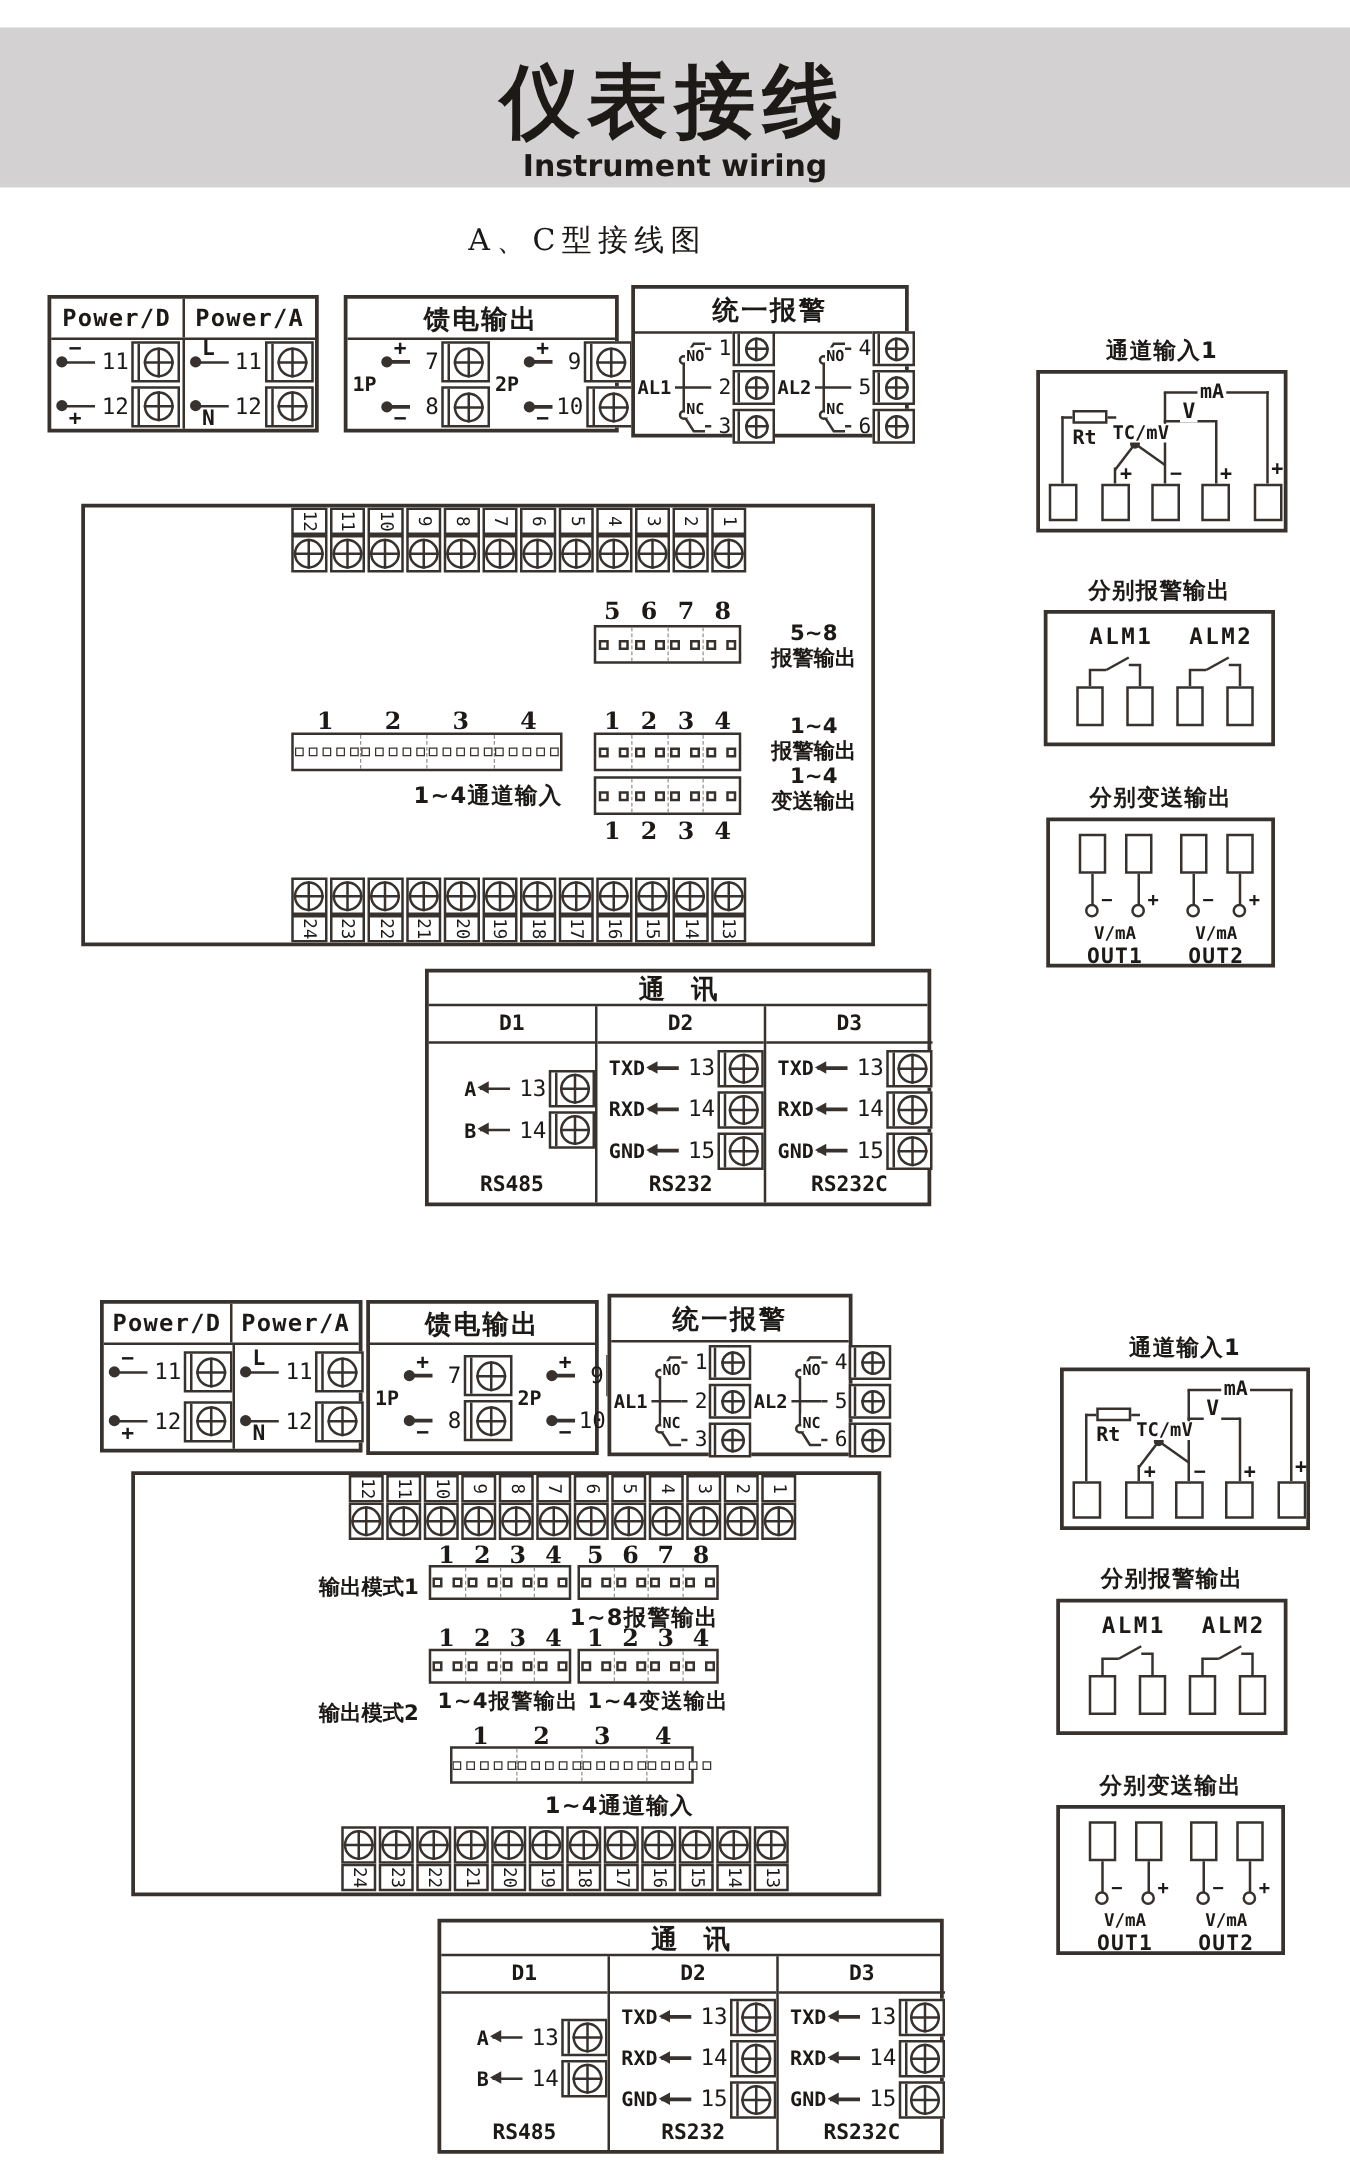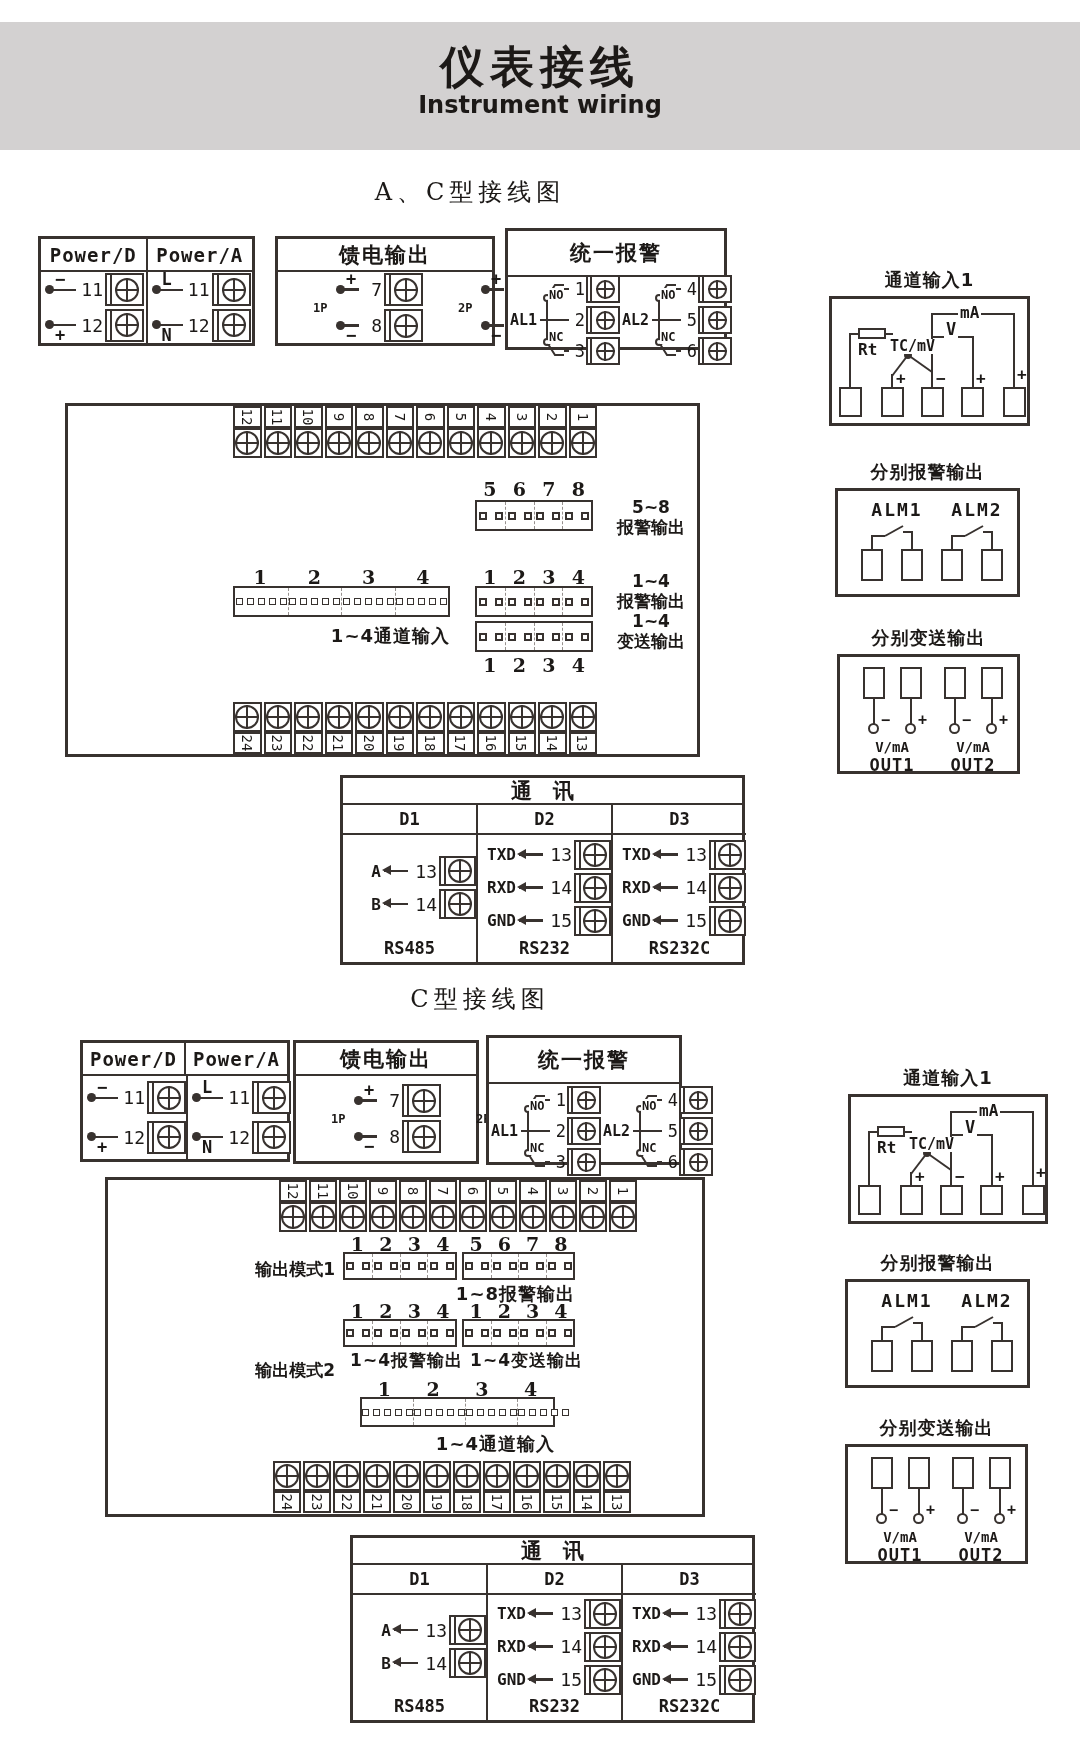--- a/index.html
+++ b/index.html
@@ -11,7 +11,7 @@
 
   
   .band { background:#d3d1d1; }
-  .h-title { text-align:center; font-size:44px; font-weight:bold; letter-spacing:6px; padding-top:16px; }
+  .h-title { text-align:center; font-size:64px; font-weight:bold; letter-spacing:6px; padding-top:16px; }
   .h-sub { text-align:center; font-size:24px; font-weight:bold; margin-top:-6px; }
   .sec-title { font-family:"DejaVu Serif","Liberation Serif",serif; font-size:24px; letter-spacing:5px; text-align:center; }
 

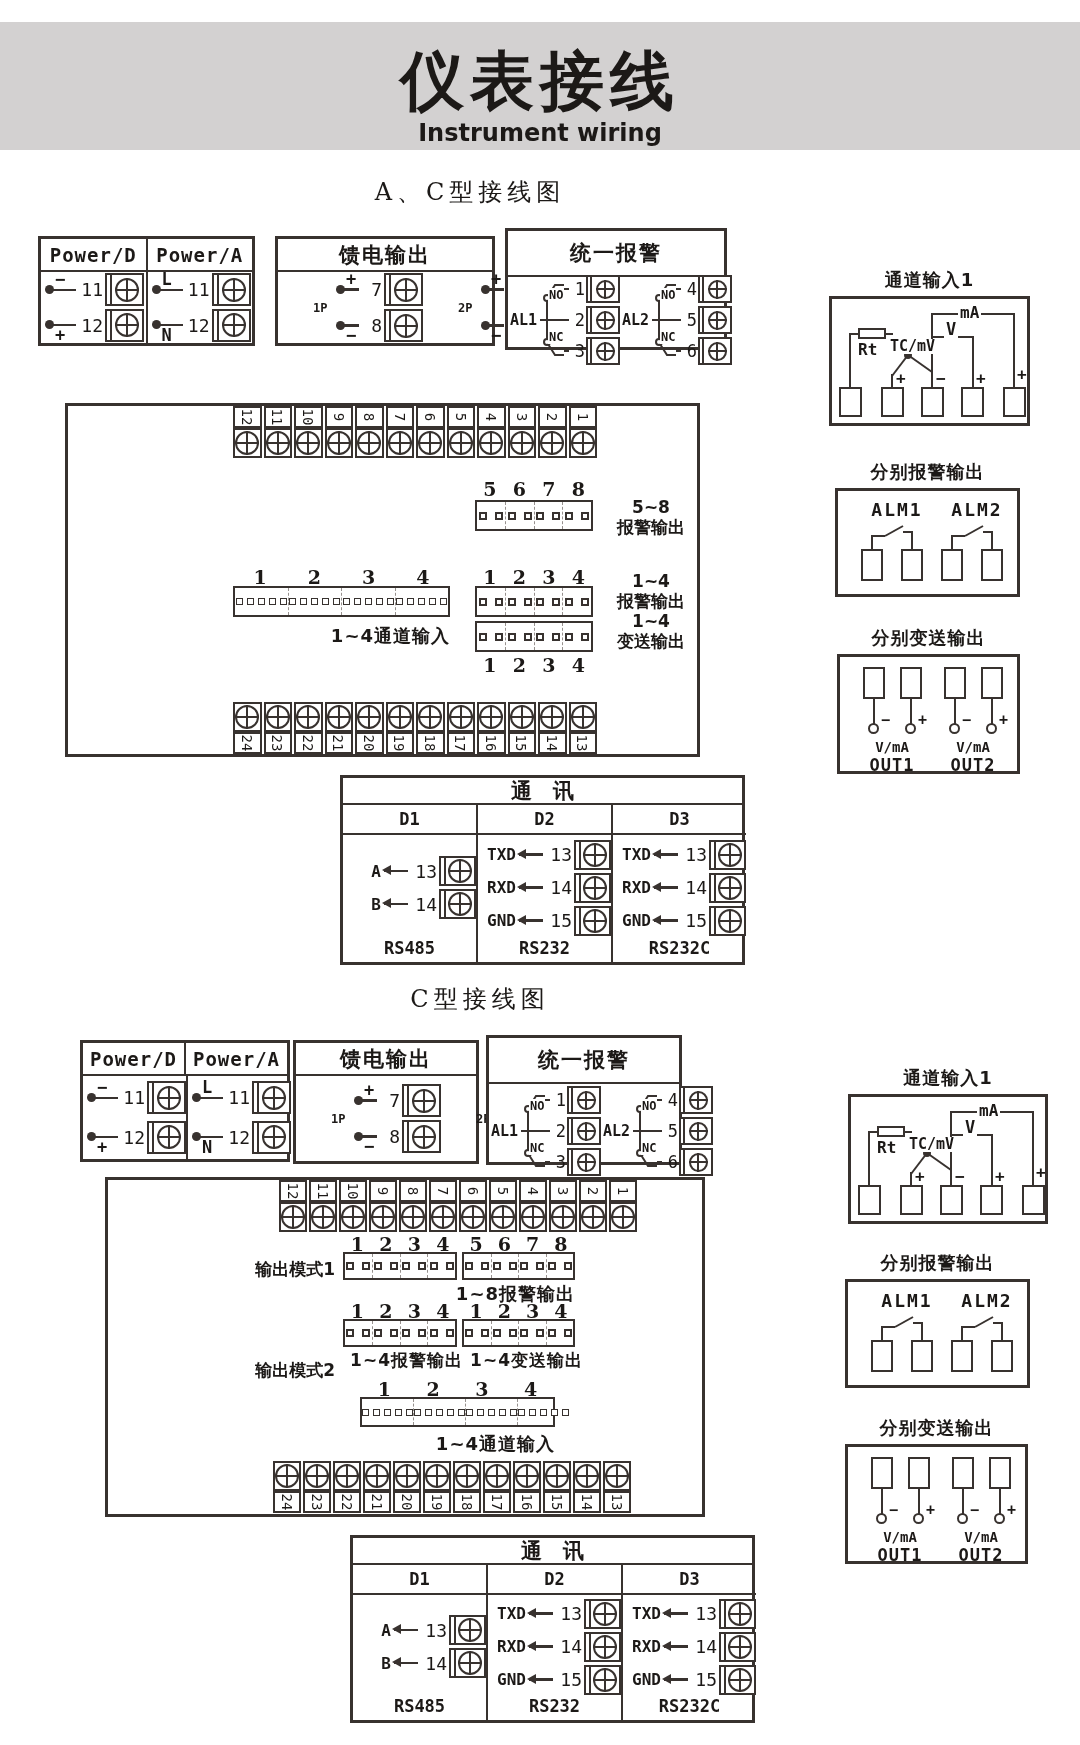--- a/index.html
+++ b/index.html
@@ -52,7 +52,7 @@
   .fg-rows .tnum { min-width:20px; }
 
   
-  .ual-head { height:46px; border-bottom:2.5px solid var(--ln); display:flex; align-items:center; justify-content:center;
+  .ual-head { height:36px; border-bottom:2.5px solid var(--ln); display:flex; align-items:center; justify-content:center;
     font-size:21px; font-weight:bold; letter-spacing:2px; }
   .ual-body { display:flex; height:calc(100% - 30px); }
   .ualgroup { flex:1; display:flex; align-items:center; padding-left:2px; }

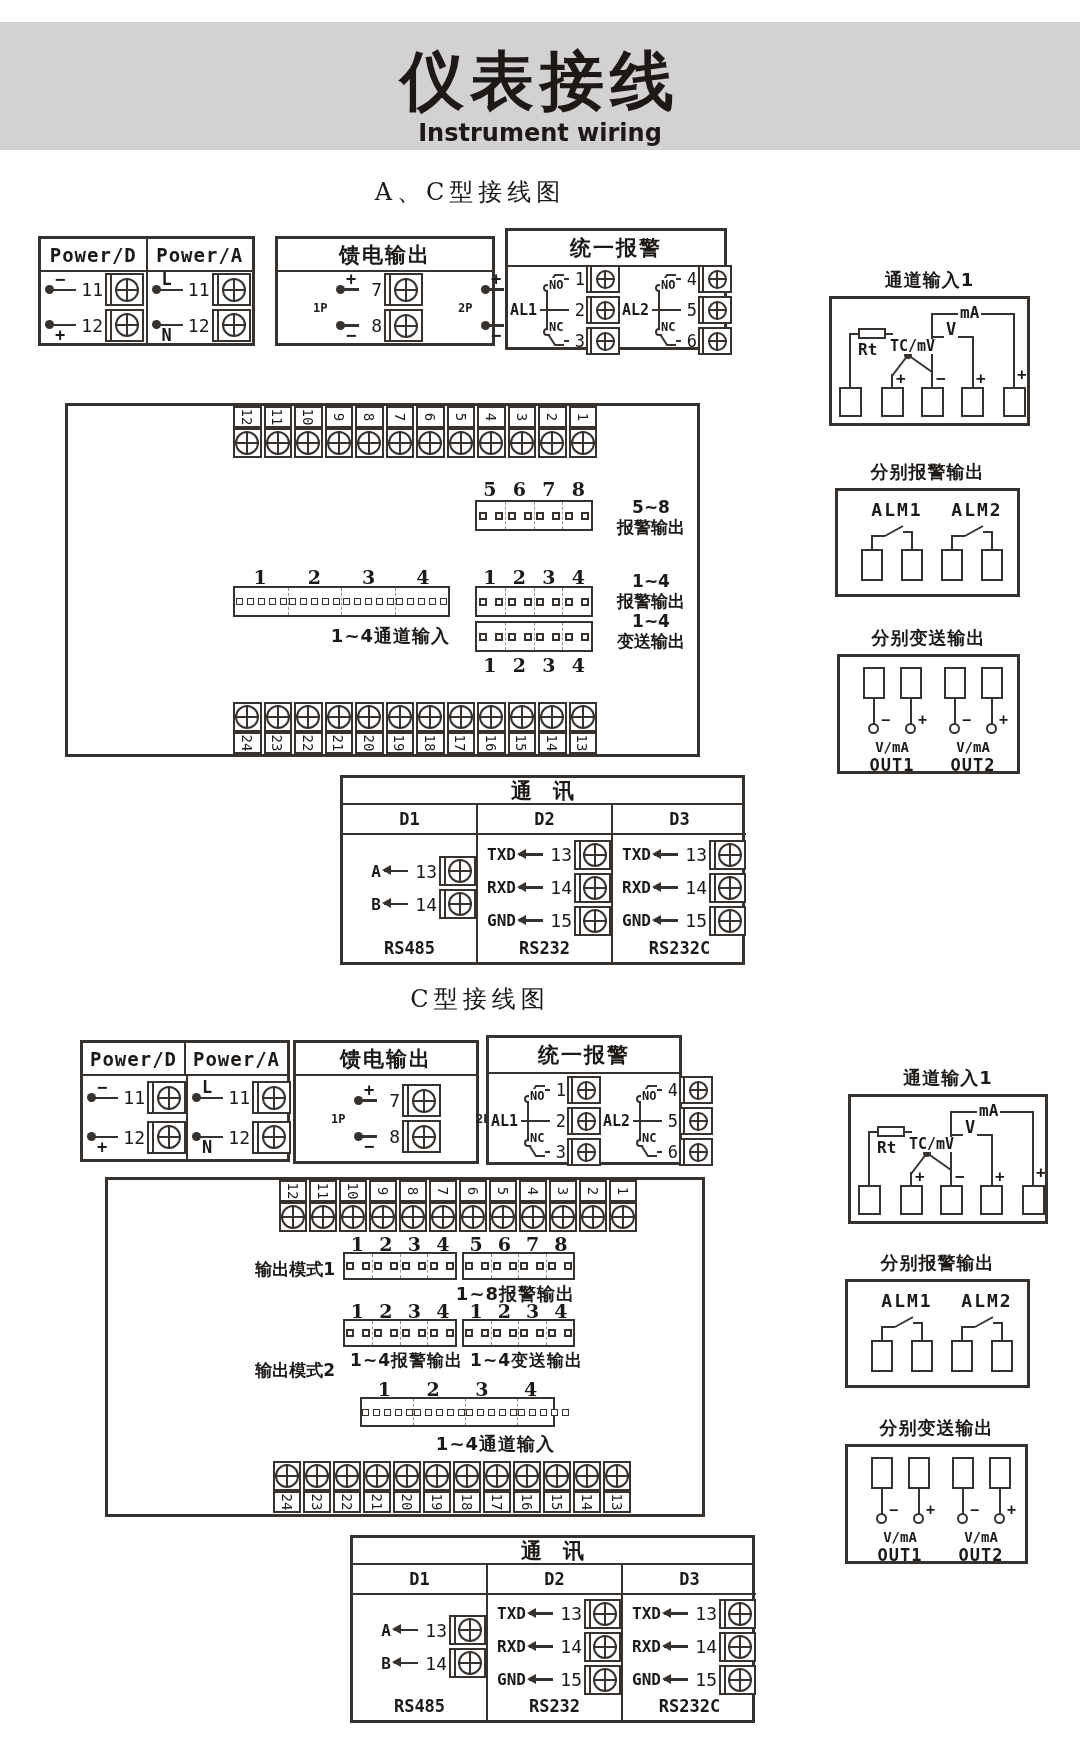--- a/index.html
+++ b/index.html
@@ -46,7 +46,7 @@
     font-size:21px; font-weight:bold; letter-spacing:2px; }
   .feed-body { display:flex; height:calc(100% - 33px); }
   .feedgroup { flex:1; display:flex; align-items:center; padding-left:4px; }
-  .fg-label { font-family:"DejaVu Sans Mono",monospace; font-size:12px; font-weight:bold; width:24px;margin-left:31px; }
+  .fg-label { font-family:"DejaVu Sans Mono",monospace; font-size:16px; font-weight:bold; width:24px; }
   .fg-rows { display:flex; flex-direction:column; gap:1px; }
   .fg-rows .lead { width:22px; }
   .fg-rows .tnum { min-width:20px; }

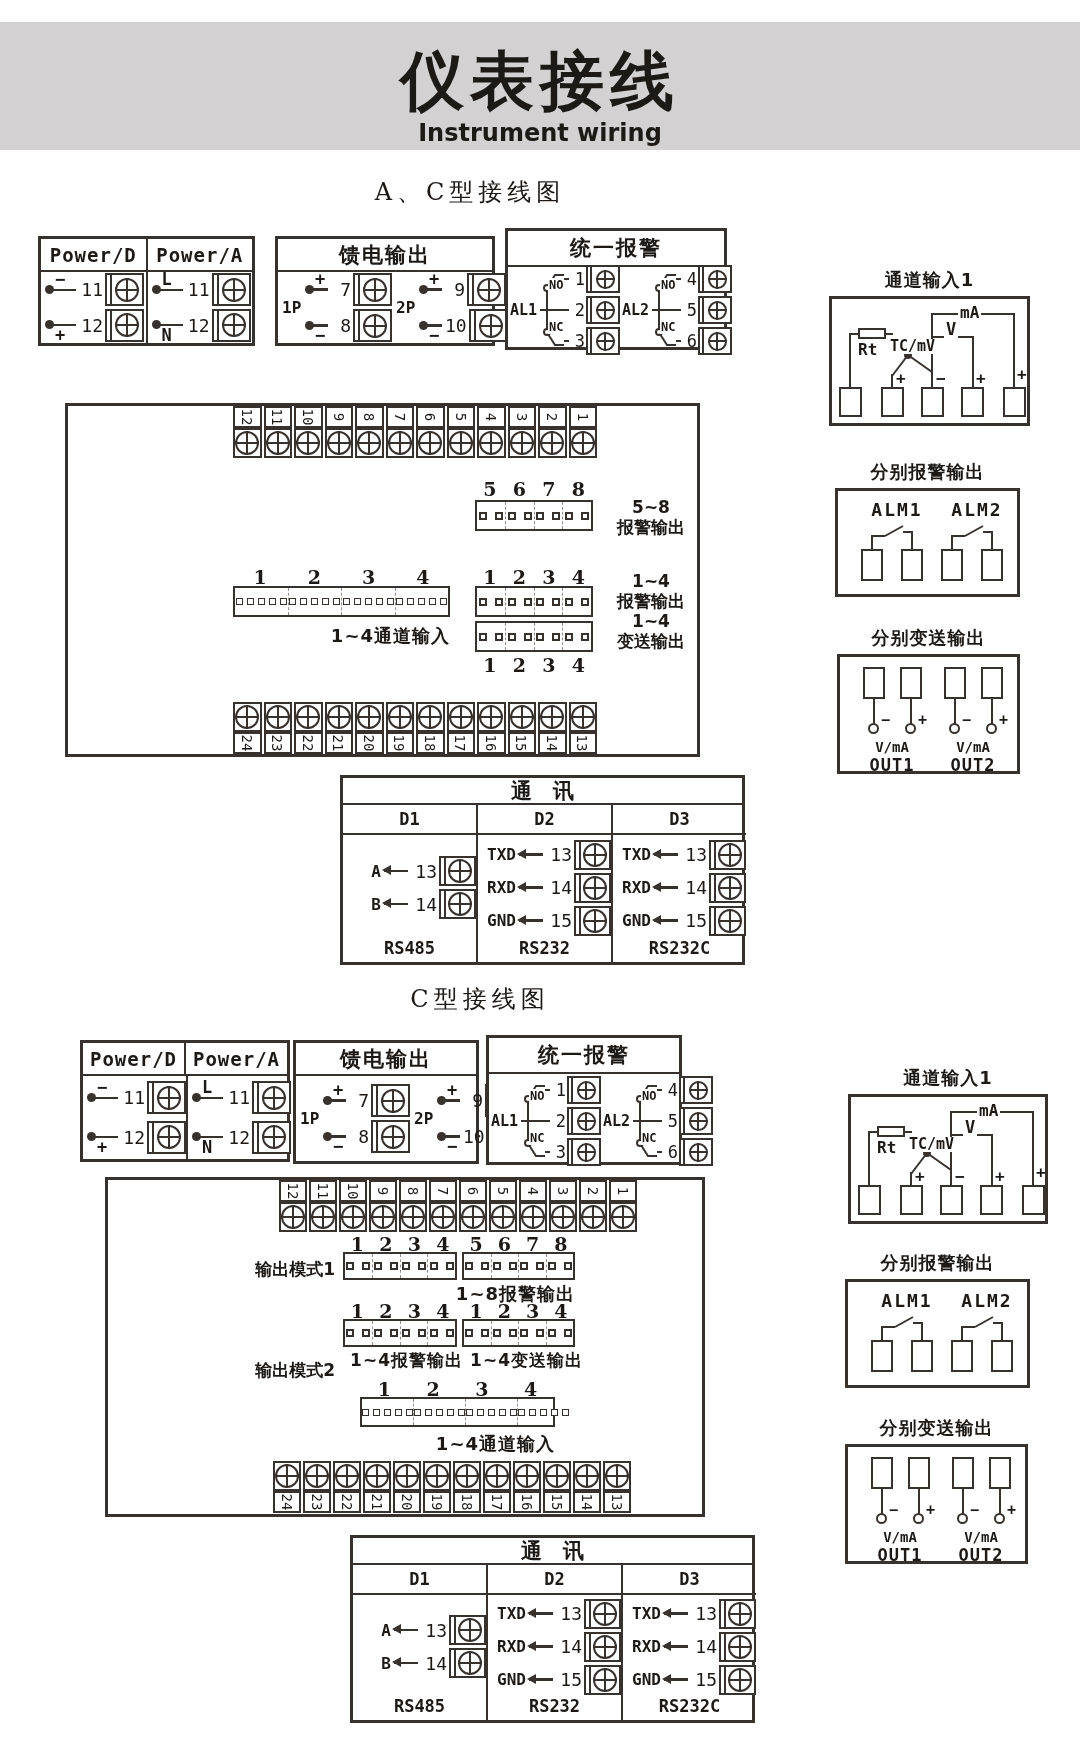--- a/index.html
+++ b/index.html
@@ -892,7 +892,6 @@
   </div>
 </div>
 
-  <div class="abs sec-title" style="left:60px;top:983px;width:840px;">C型接线图</div>
 
   <div class="abs" style="left:80px;top:1040px;width:210px;height:122px;">
   <div class="box" style="width:100%;height:100%;">

